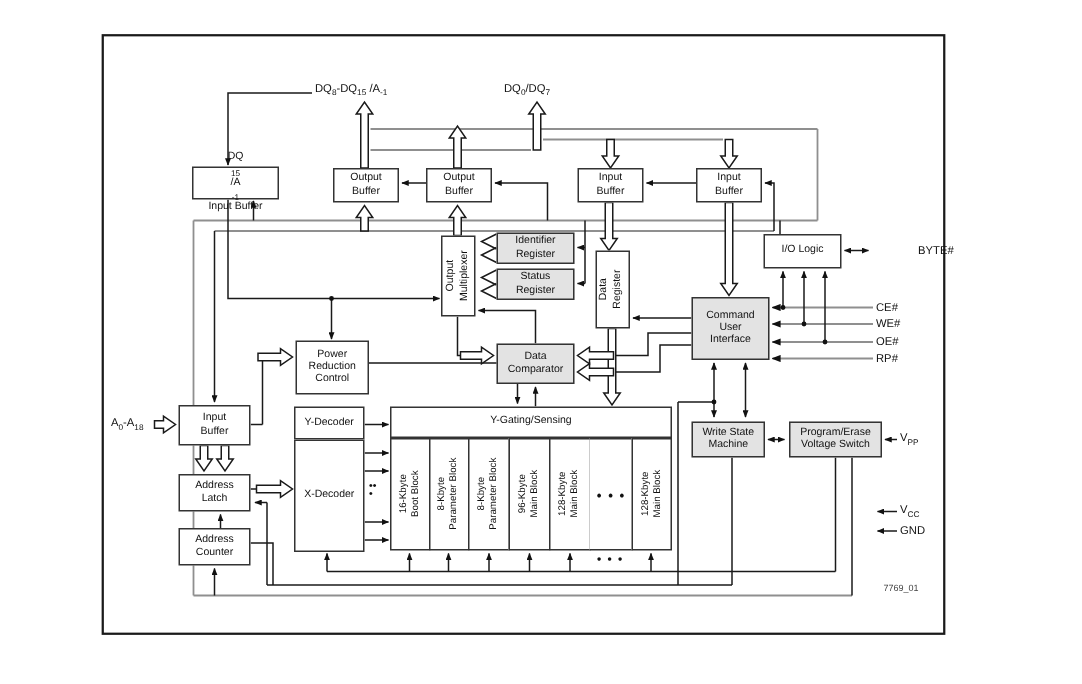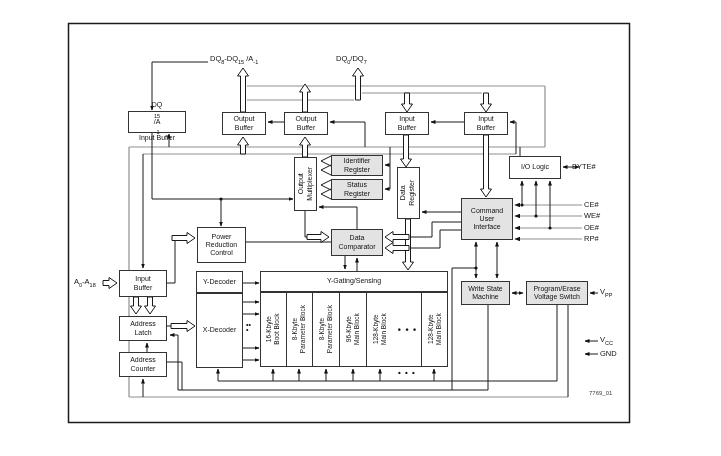--- a/index.html
+++ b/index.html
@@ -295,7 +295,7 @@
   <div class="lbl" style="left:336px;top:54px;">
     <span>DQ</span><sub>0</sub><span>/DQ</span><sub>7</sub>
   </div>
-  <div class="lbl" style="left:572px;top:162px;text-align:right;">BYTE#</div>
+  <div class="lbl" style="left:612px;top:162px;text-align:right;">BYTE#</div>
   <div class="lbl" style="left:584px;top:200px;">CE#</div>
   <div class="lbl" style="left:584px;top:211px;">WE#</div>
   <div class="lbl" style="left:584px;top:223px;">OE#</div>

